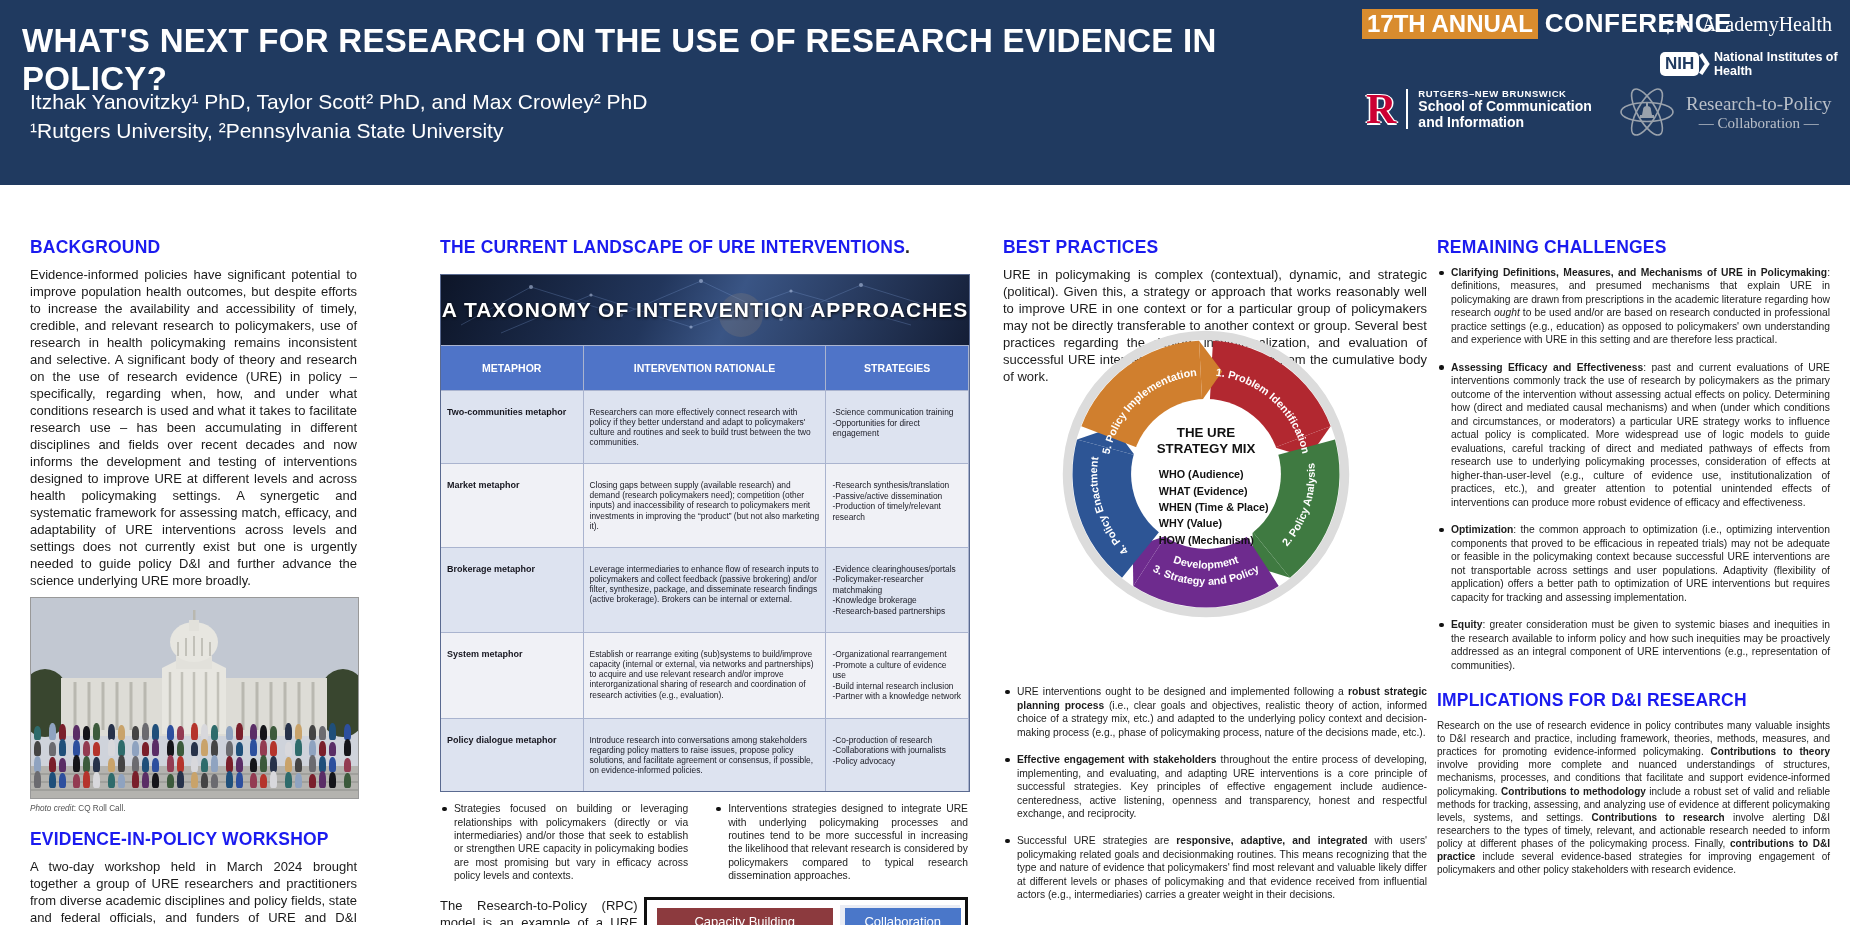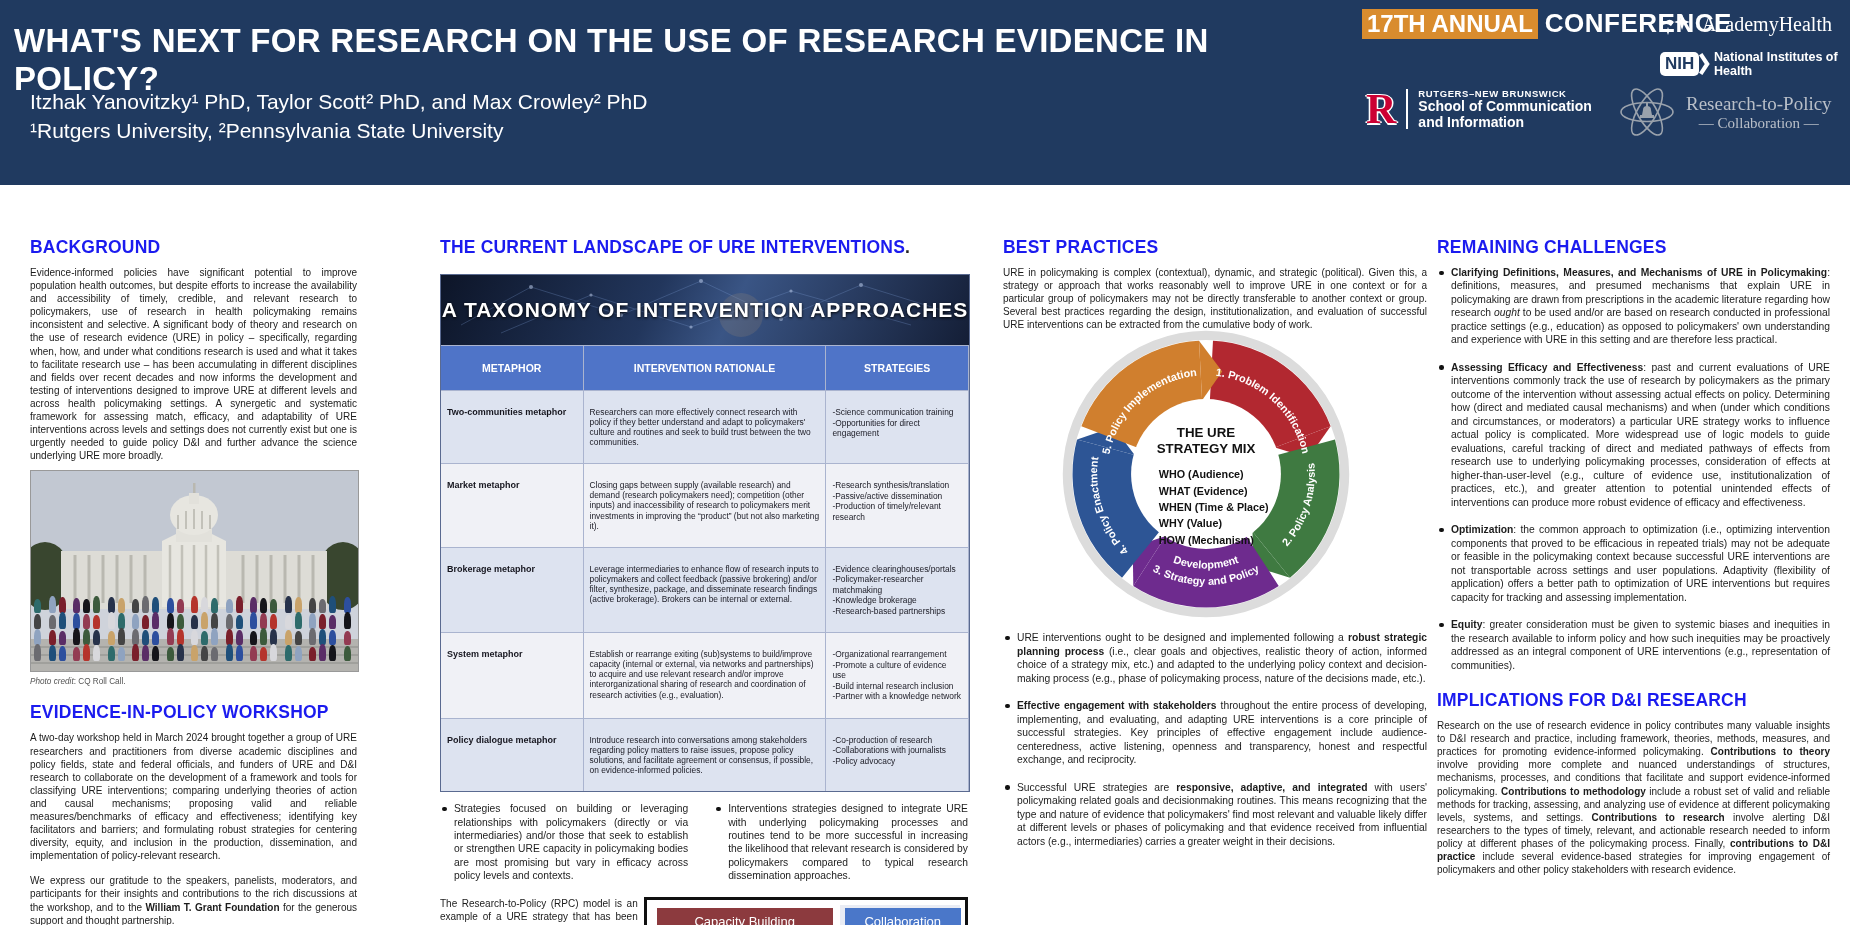--- a/index.html
+++ b/index.html
@@ -7,7 +7,7 @@
           font-family:"Liberation Sans",sans-serif;color:#1c1c1c;}
   
   #header{position:absolute;left:0;top:0;width:1850px;height:185px;background:#203a60;}
-  #title{position:absolute;left:14px;top:22px;width:1300px;font-size:33px;font-weight:bold;color:#fff;letter-spacing:.3px;}
+  #title{position:absolute;left:22px;top:22px;width:1300px;font-size:33px;font-weight:bold;color:#fff;letter-spacing:.3px;}
   #authors{position:absolute;left:30px;top:90px;font-size:21px;color:#fff;}
   #affils{position:absolute;left:30px;top:119px;font-size:21px;color:#fff;}
   #conf{position:absolute;left:1362px;top:8px;color:#fff;}

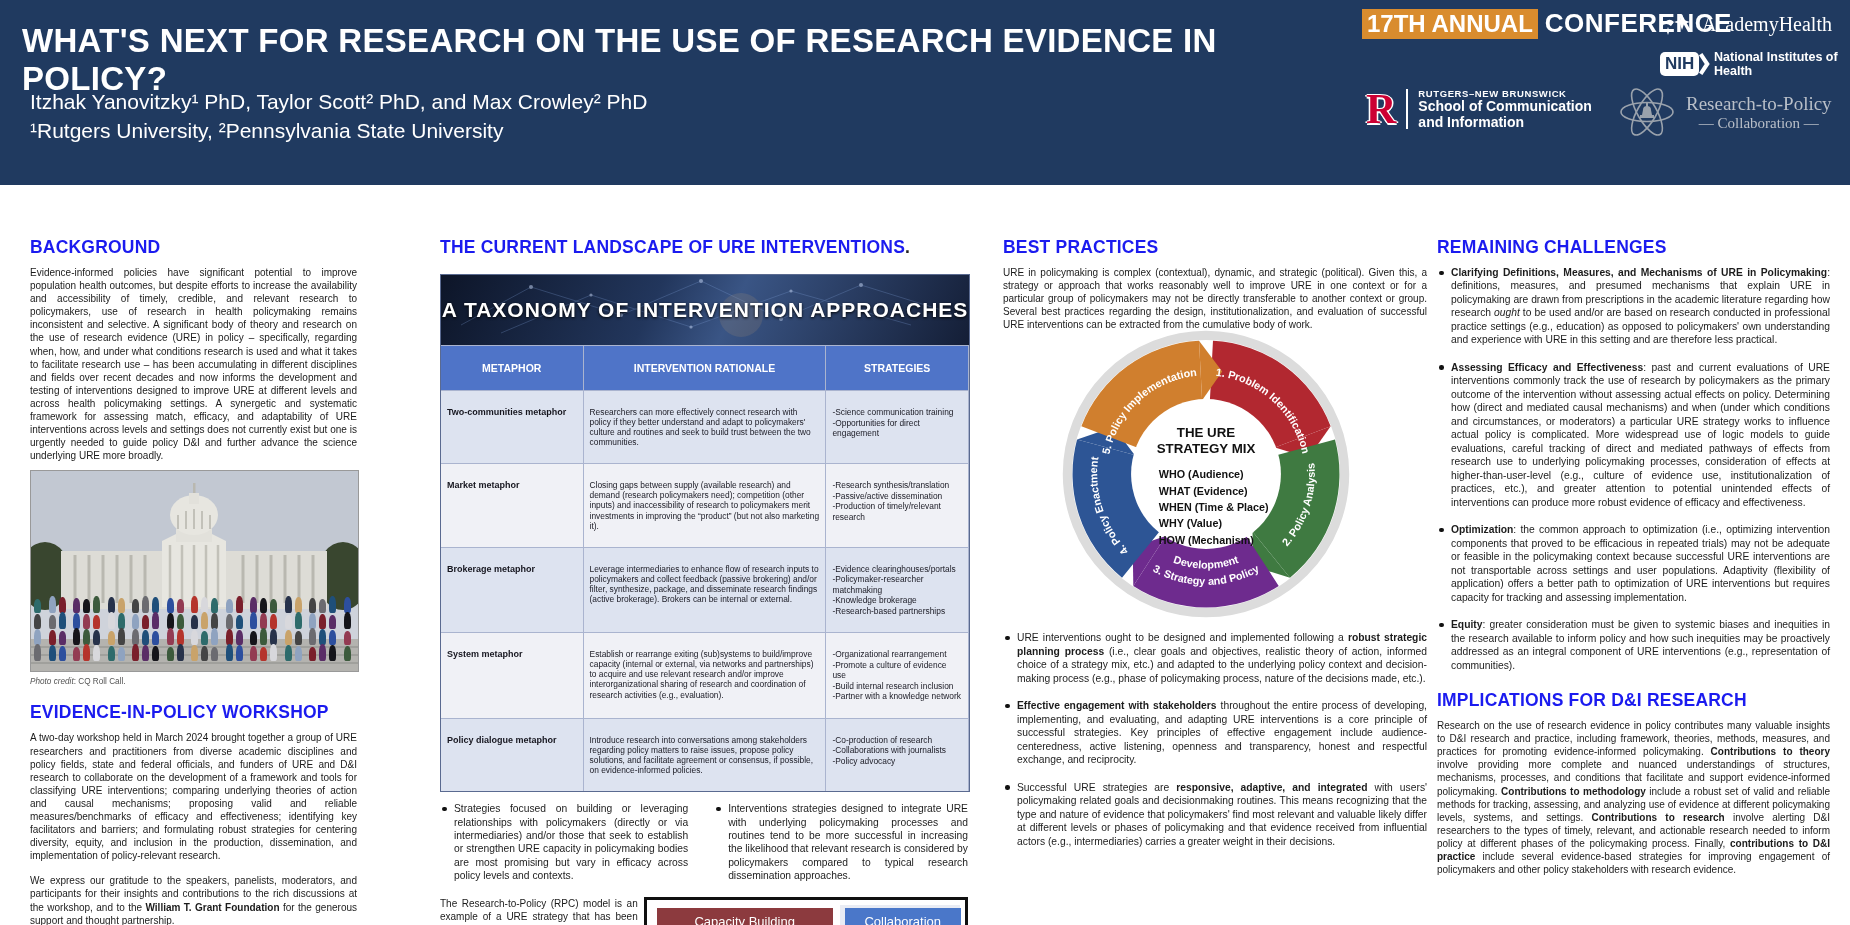--- a/index.html
+++ b/index.html
@@ -36,7 +36,7 @@
   #col3{left:1003px;width:424px;}
   #col4{left:1437px;width:393px;}
   h2.sec{margin:0 0 8px 0;font-size:17.5px;font-weight:bold;color:#1b1bef;letter-spacing:.2px;}
-  .body-txt{font-size:10px;line-height:1.31;text-align:justify;color:#1b1b1b;margin:0;}
+  .body-txt{font-size:13px;line-height:1.31;text-align:justify;color:#1b1b1b;margin:0;}
   .bullet{position:relative;padding-left:14px;font-size:10.3px;line-height:1.31;text-align:justify;margin:0 0 14px 0;}
   .bullet:before{content:"";position:absolute;left:2px;top:4.5px;width:4.5px;height:4.5px;border-radius:50%;background:#111;}
   

